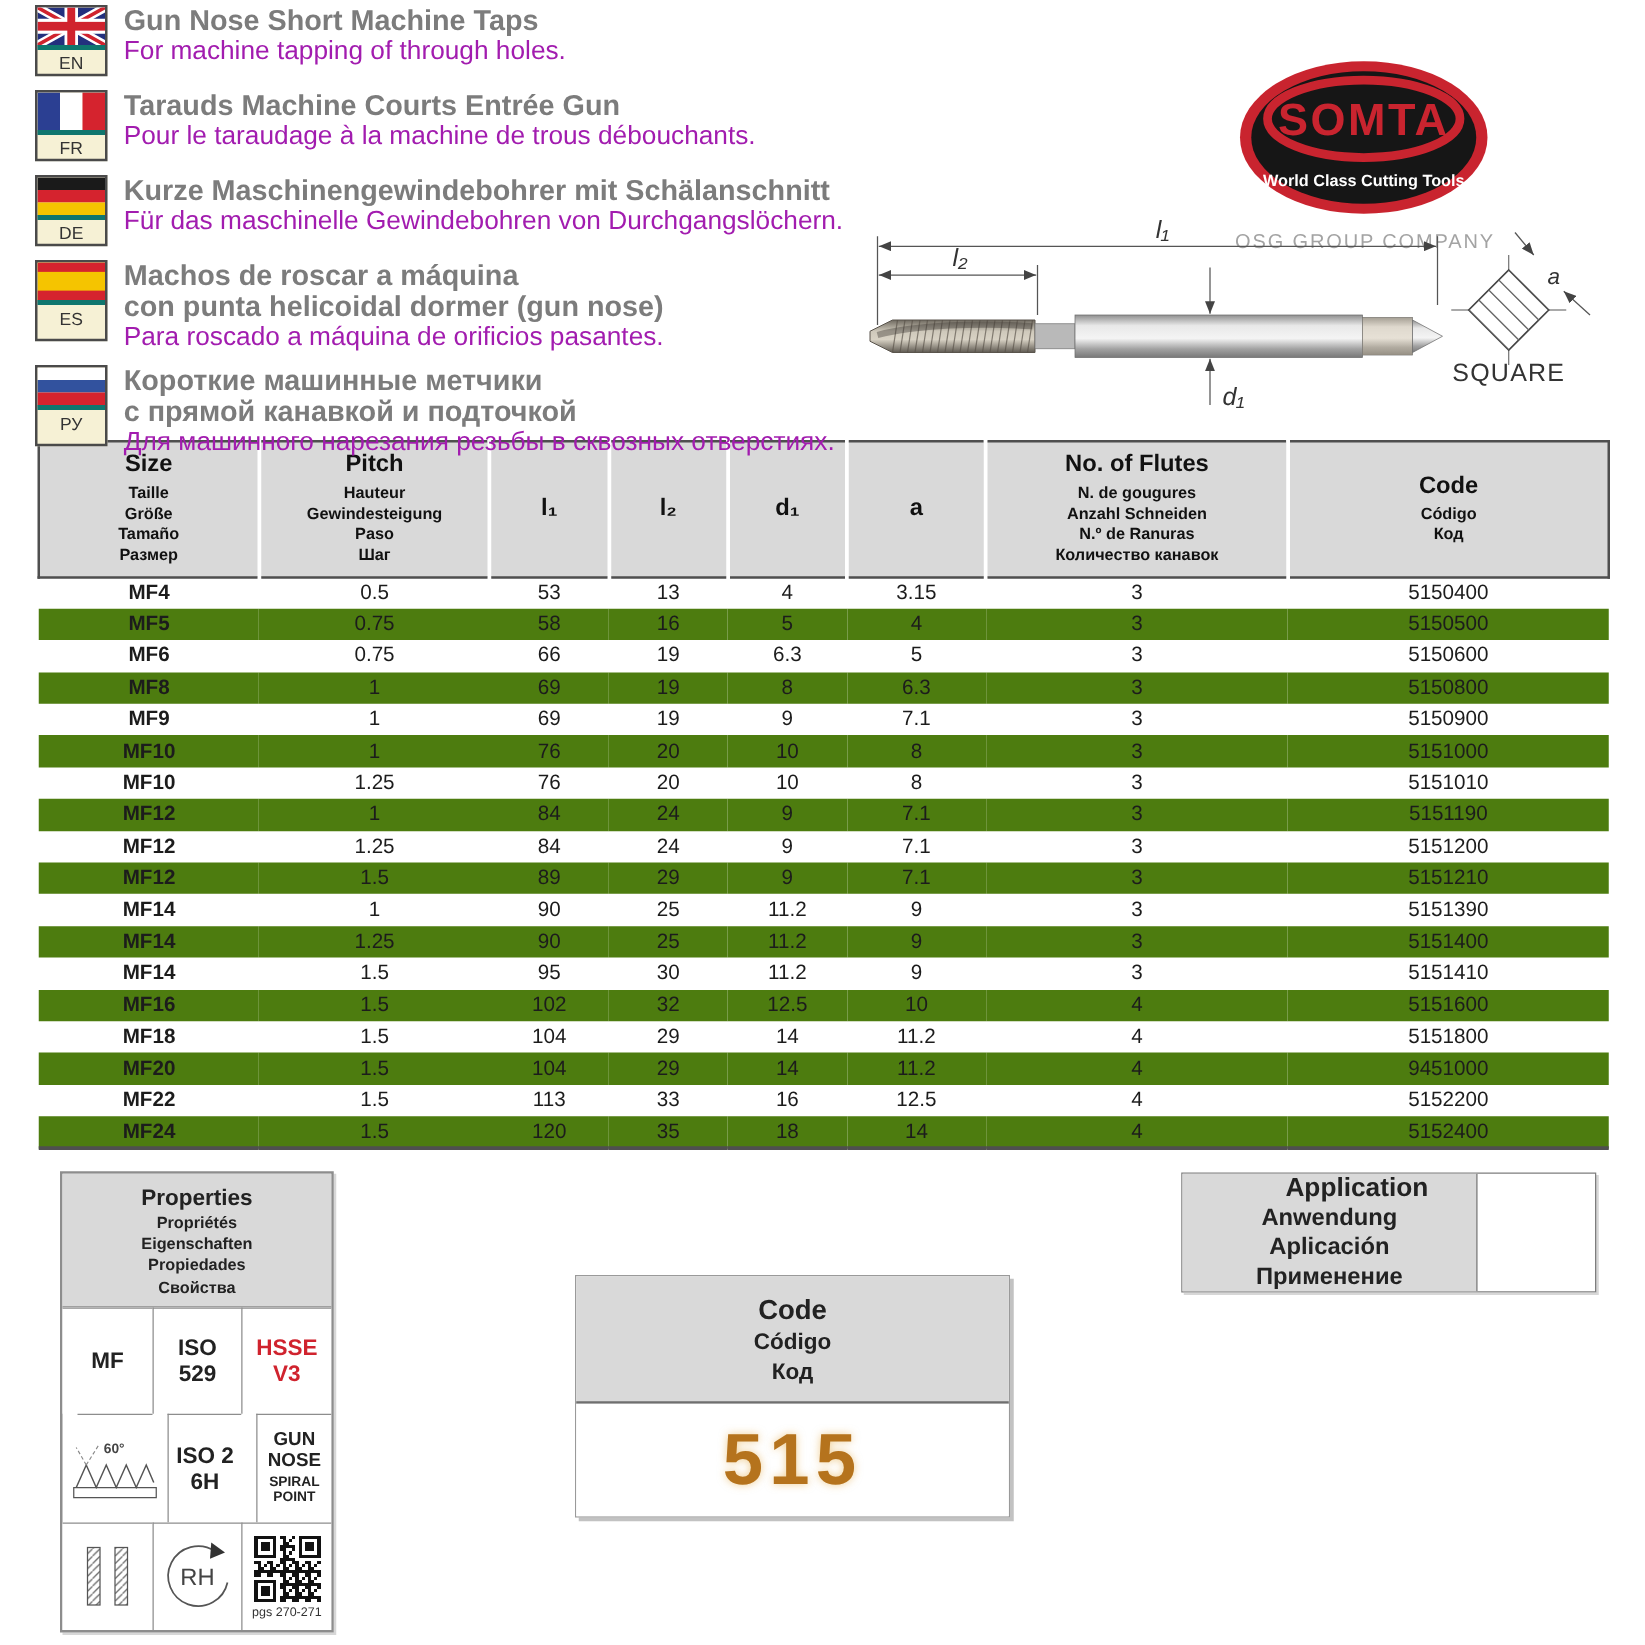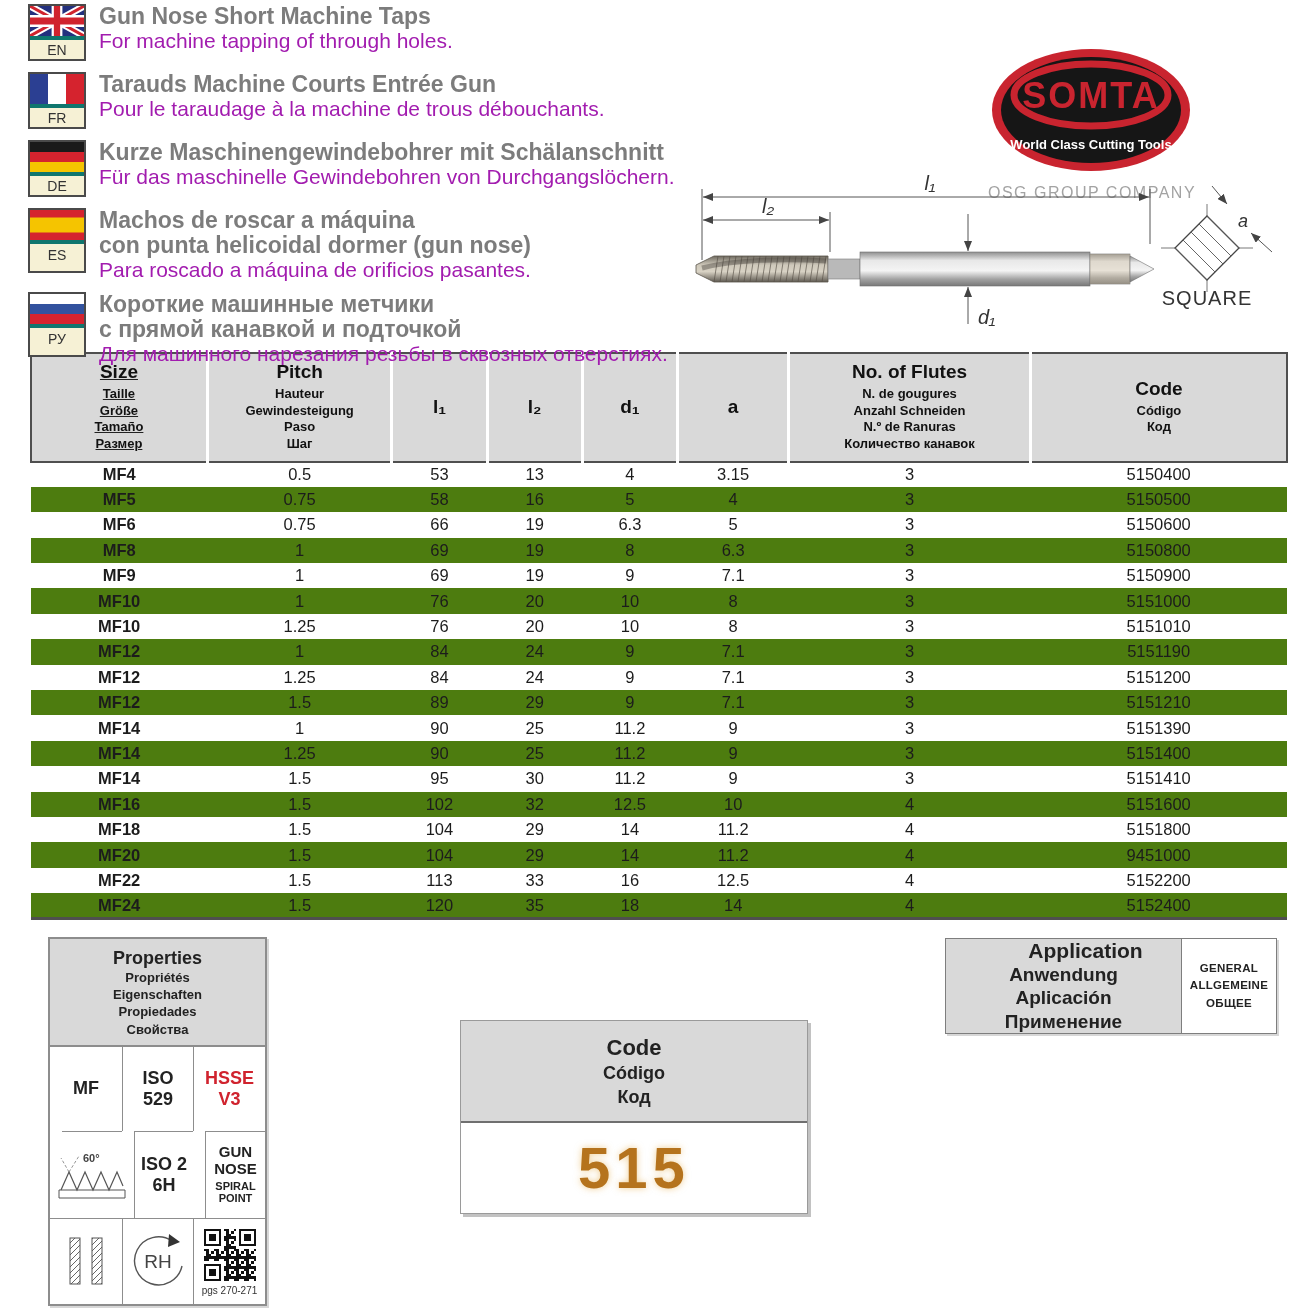--- a/index.html
+++ b/index.html
@@ -33,7 +33,7 @@
   .spec col.c-code { width:256px; }
   .spec thead th { background:#d9d9d9; vertical-align:middle; text-align:center; padding:7px 2px 8px;
     border-top:2px solid #4f4f4f; border-bottom:2px solid #4f4f4f; border-left:3px solid #fff; }
-  .spec thead th:first-child { border-left:2px solid #4f4f4f;text-decoration:underline; }
+  .spec thead th:first-child { border-left:2px solid #4f4f4f; }
   .spec thead th:last-child  { border-right:2px solid #4f4f4f; }
   .h-main { display:block; font-size:19px; font-weight:bold; color:#111; }
   .h-sub  { display:block; font-size:13px; font-weight:bold; color:#111; white-space:pre-line; line-height:1.28; margin-top:3px; }

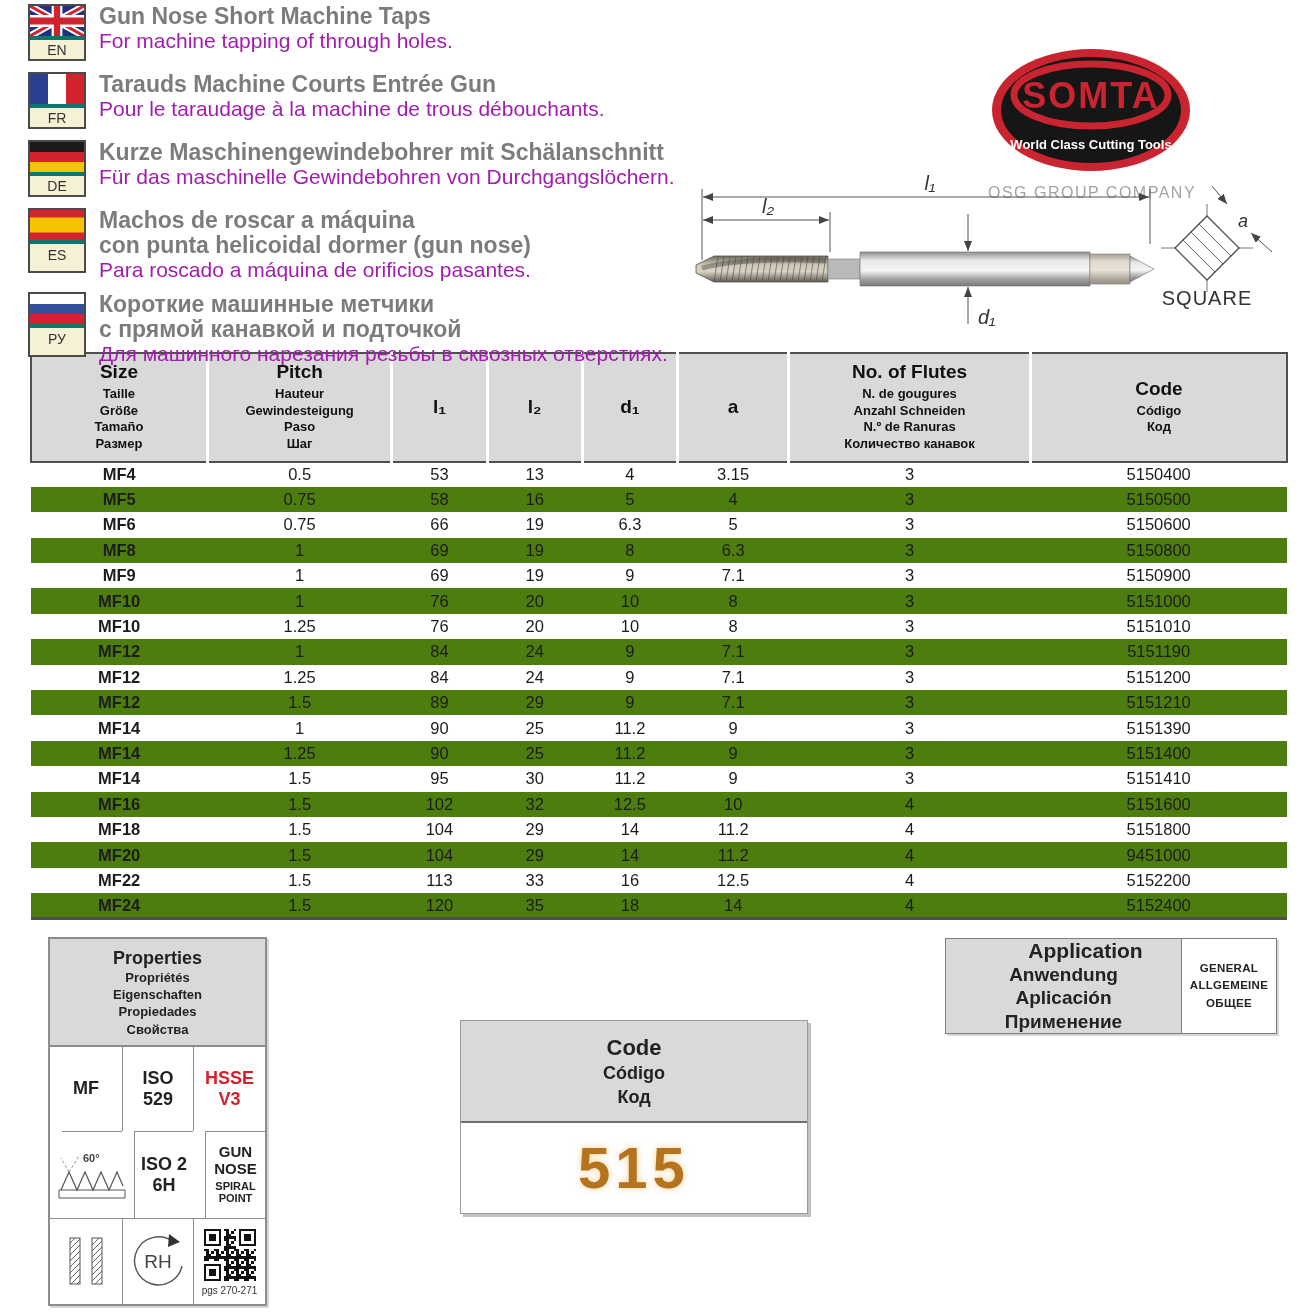--- a/index.html
+++ b/index.html
@@ -731,9 +731,6 @@
 Aplicación
 Применение</div>
       </div>
-      <div class="app-right pre">GENERAL
-ALLGEMEINE
-ОБЩЕЕ</div>
     </div>
 
   </div>

